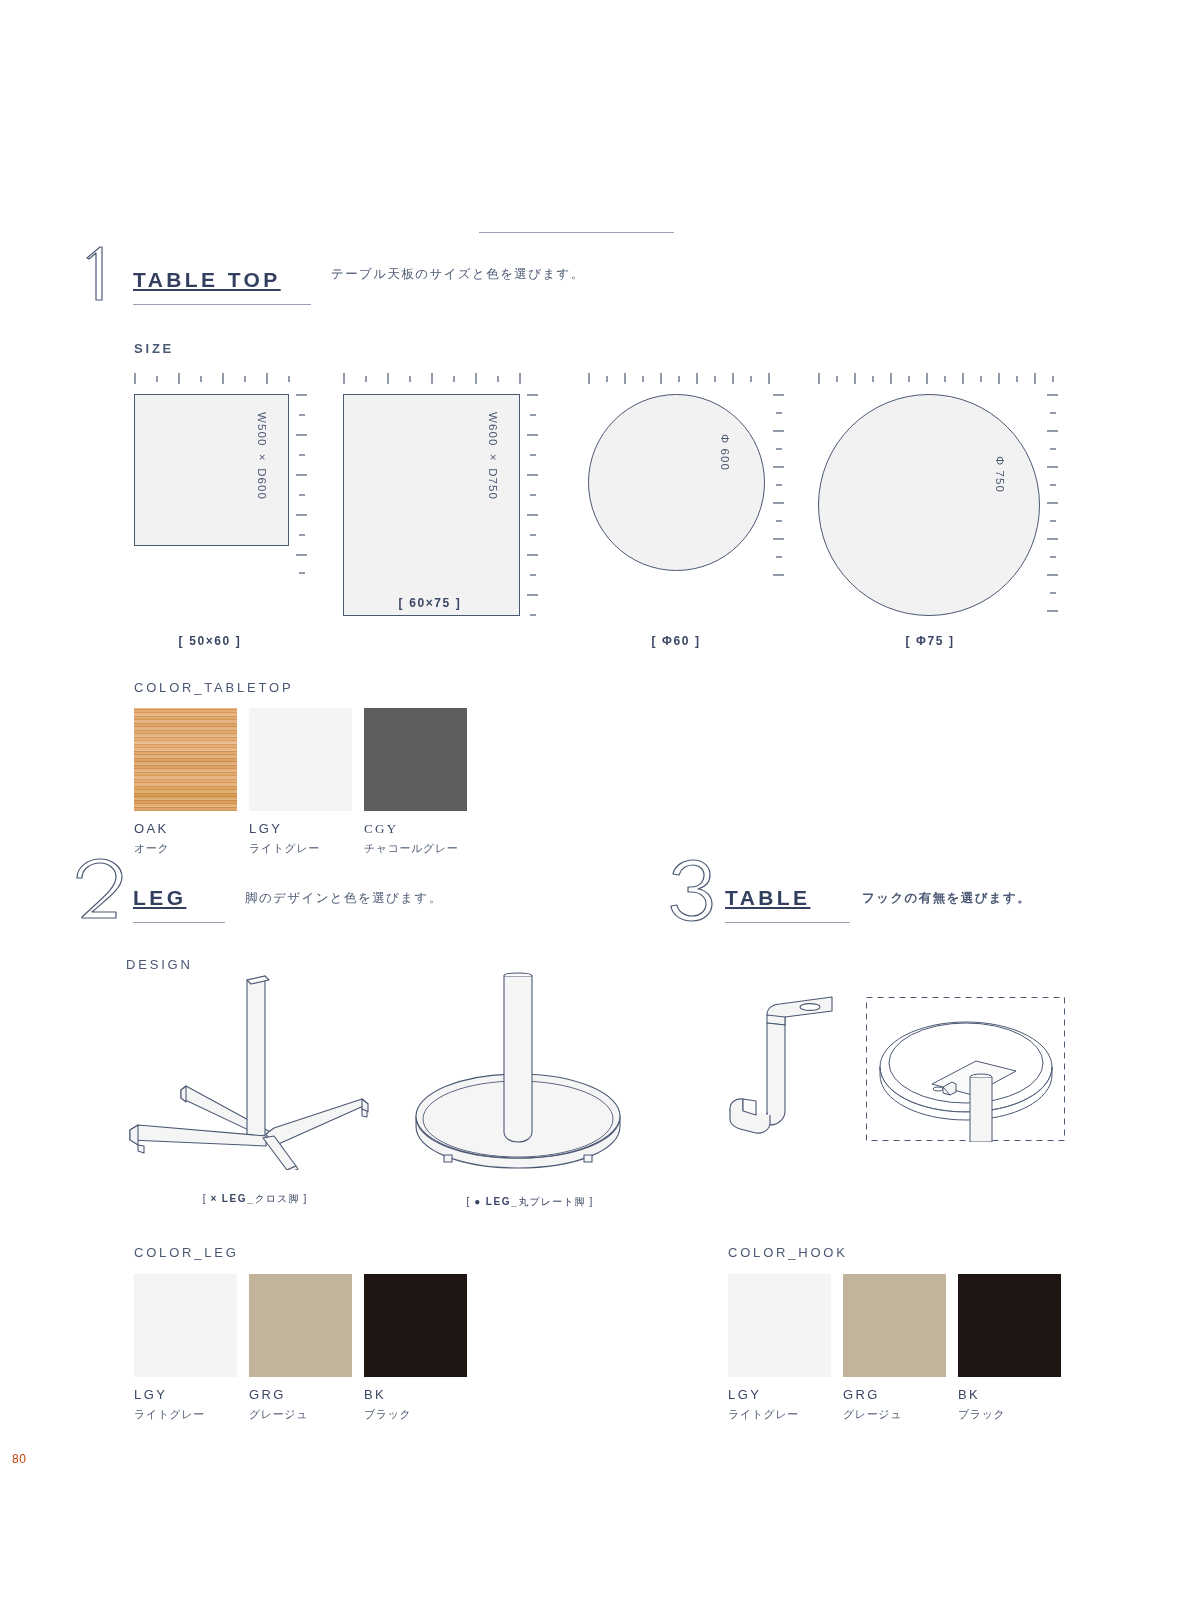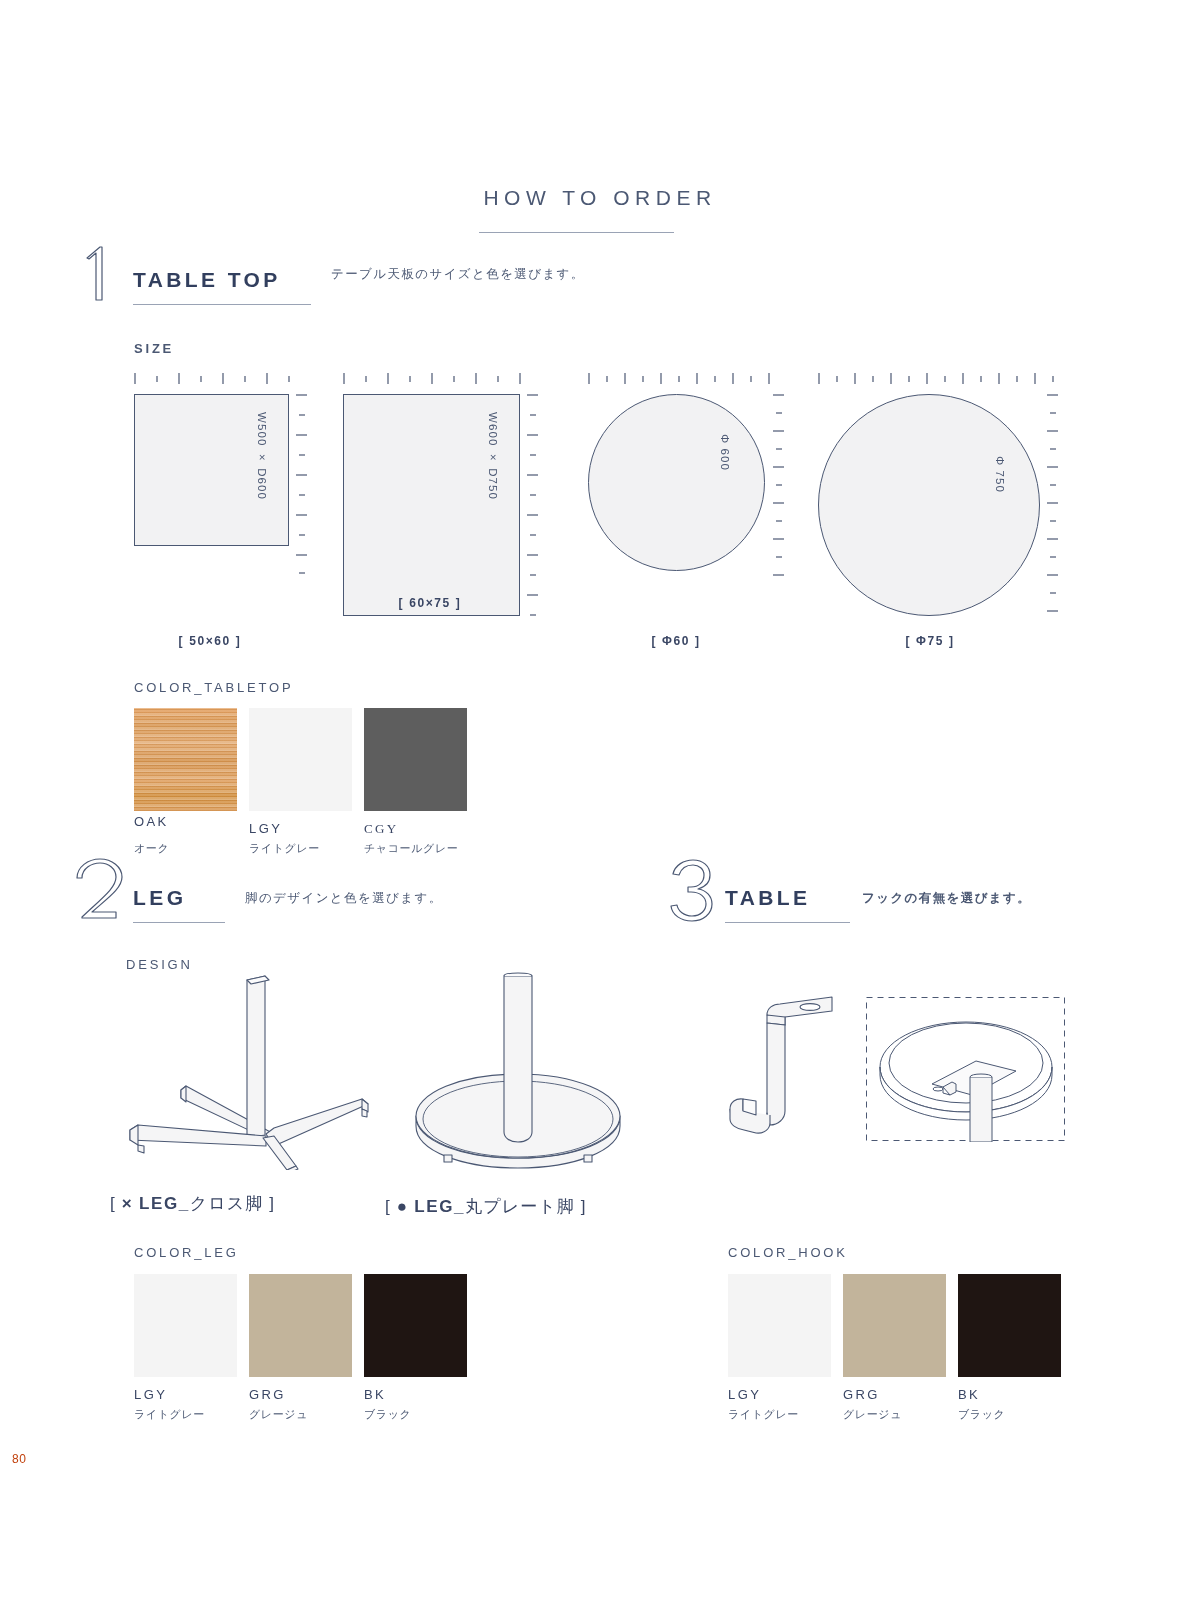--- a/index.html
+++ b/index.html
@@ -128,7 +128,6 @@
 
 <div class="page">
 
-  <div class="main-title">HOW TO ORDER</div>
   <div class="main-rule"></div>
 
   <div class="step" style="left:76px; top:268px;">

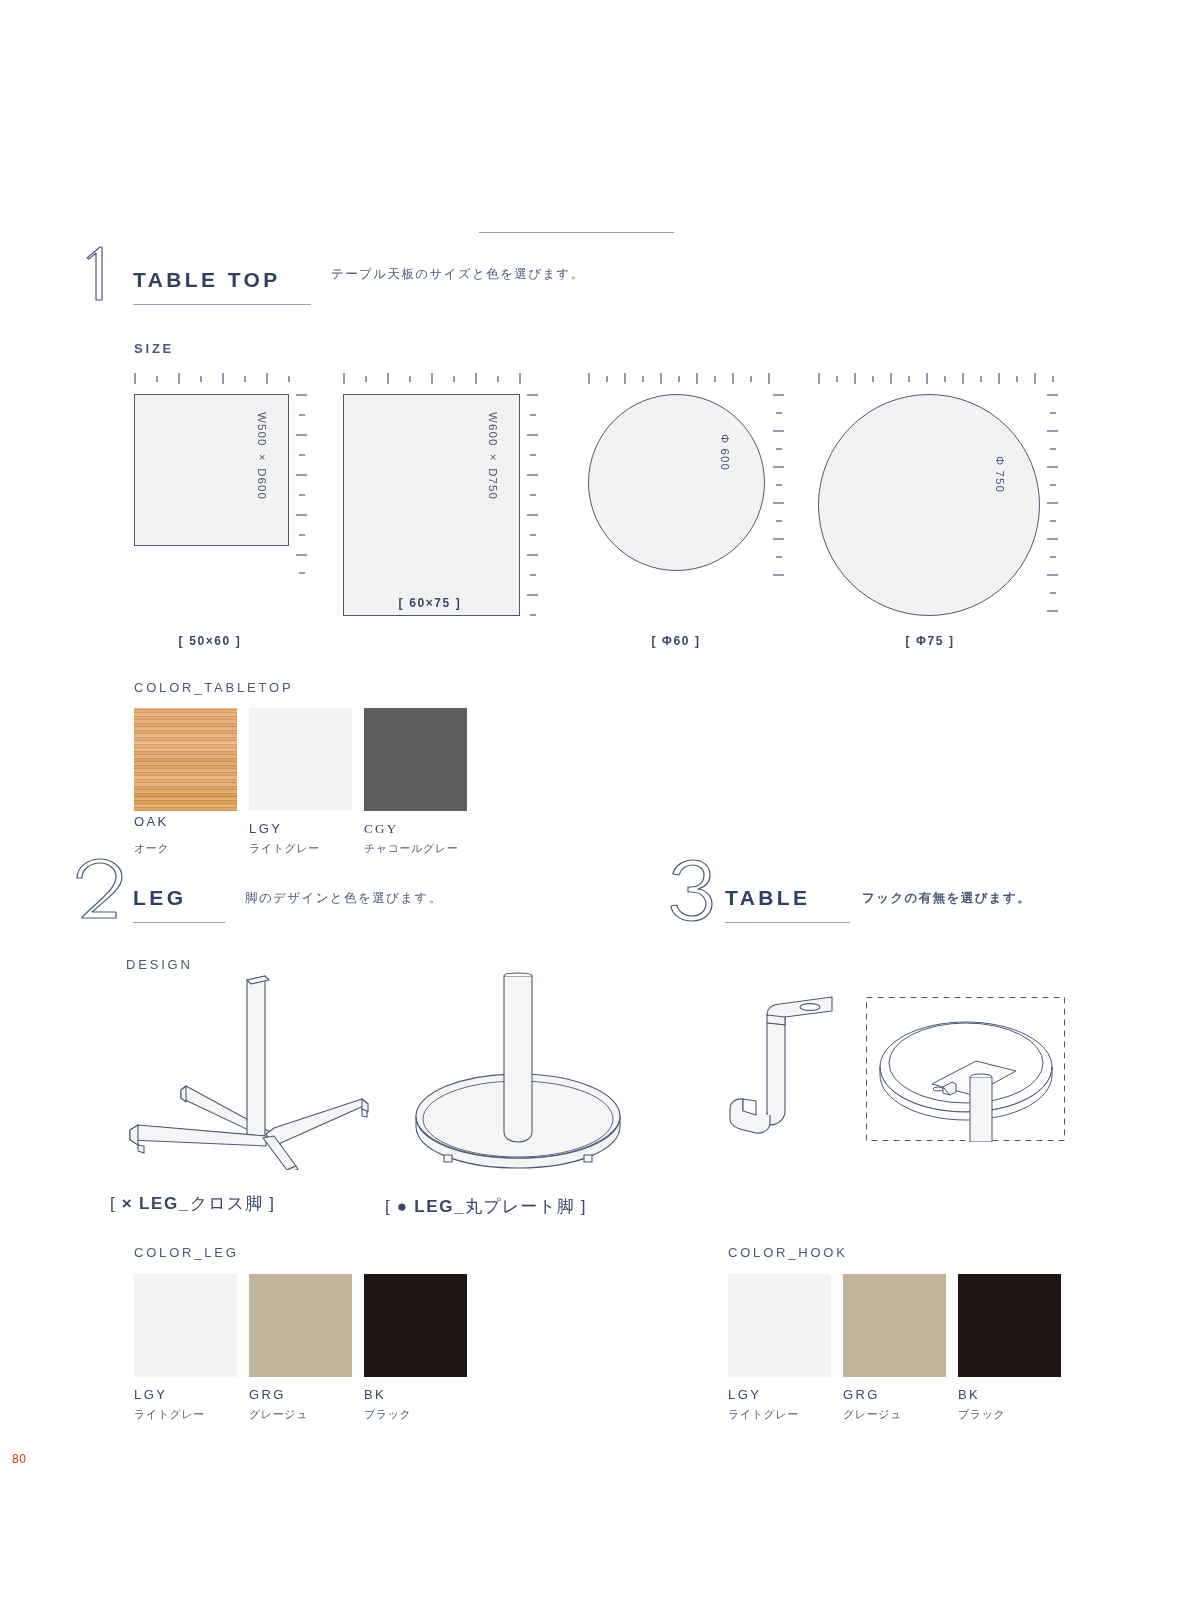--- a/index.html
+++ b/index.html
@@ -35,7 +35,7 @@
   .step-title {
     position: absolute; left: 57px; top: 0;
     font-size: 21px; font-weight: 700; letter-spacing: 3.4px;
-    color: #323f5e; white-space: nowrap;
+    color: #323f5e; white-space: nowrap; text-decoration: underline;
   }
   .step-rule {
     position: absolute; left: 57px; top: 36px;

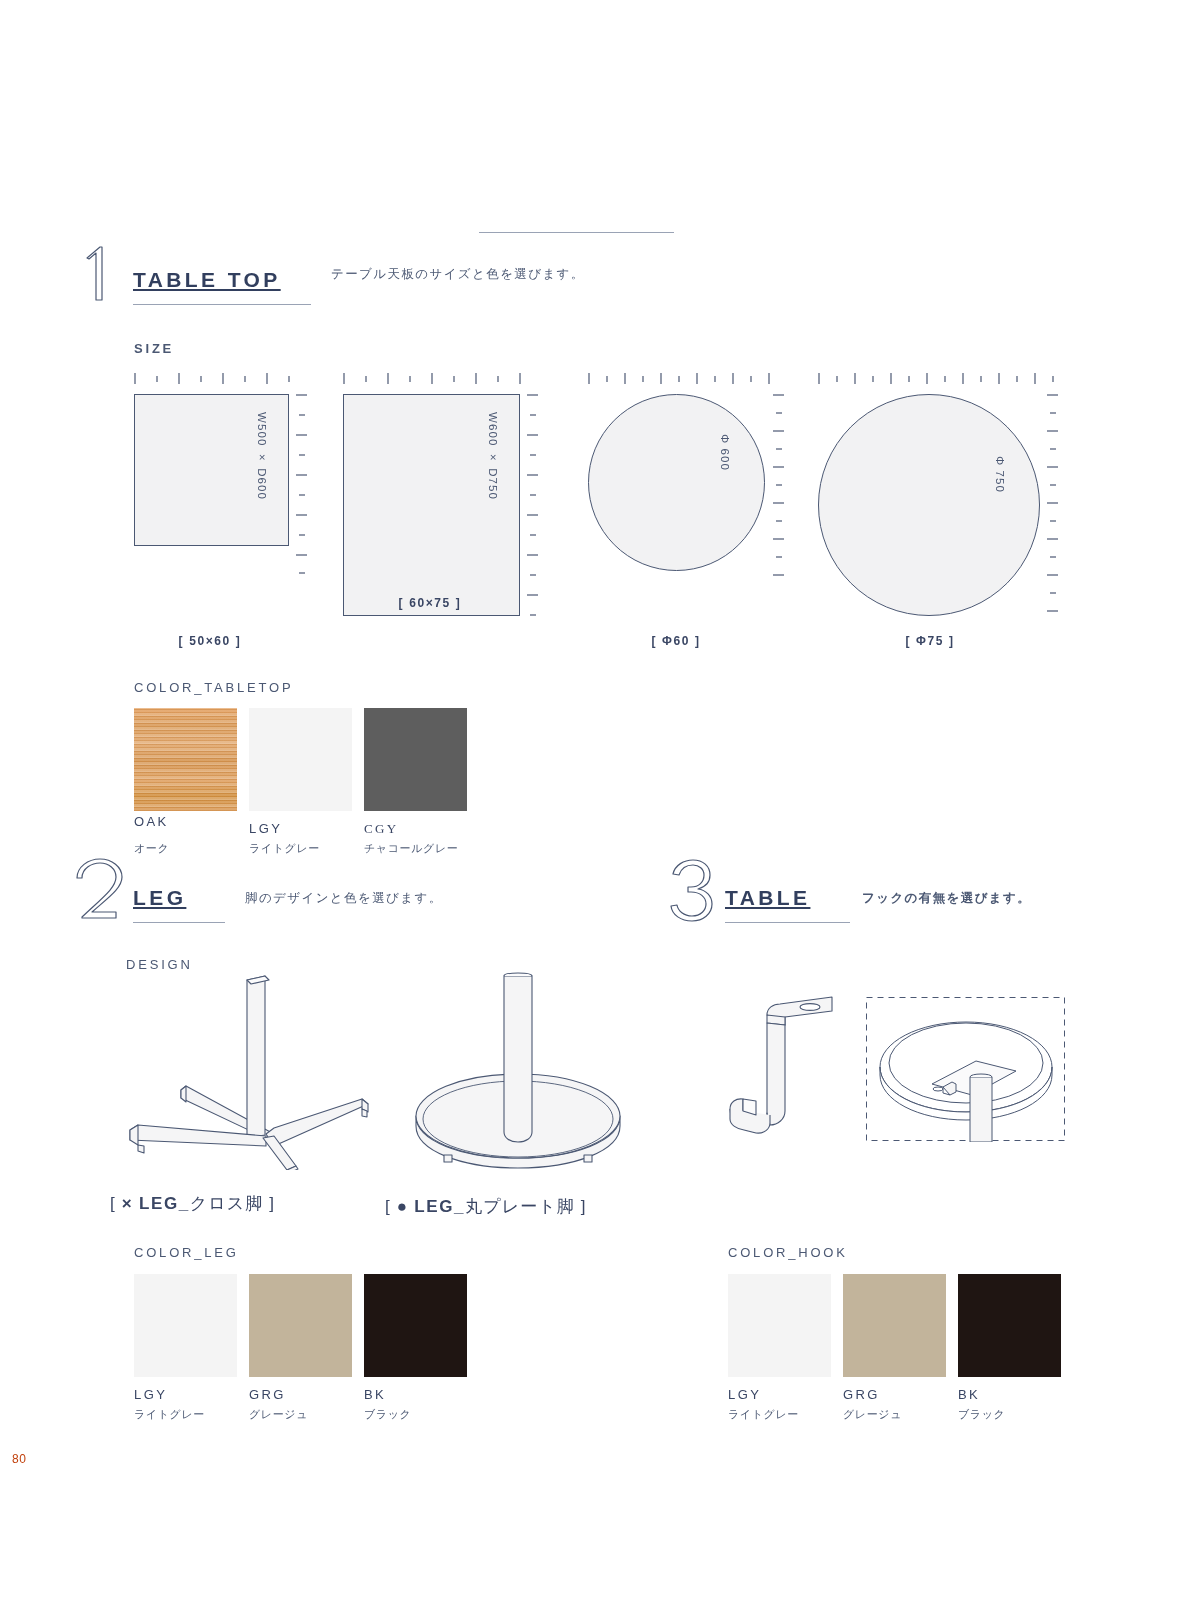--- a/index.html
+++ b/index.html
@@ -307,7 +307,7 @@
 
   <div class="swatch-group" style="left:134px; top:708px;">
     <div class="swatch swatch-oak" style="left:0; top:0;"></div>
-    <div class="sw-name" style="left:0; top:106px;">OAK</div>
+    <div class="sw-name" style="left:0; top:113px;">OAK</div>
     <div class="sw-jp" style="left:0; top:133px;">オーク</div>
 
     <div class="swatch" style="left:115px; top:0; background:#f4f4f4;"></div>

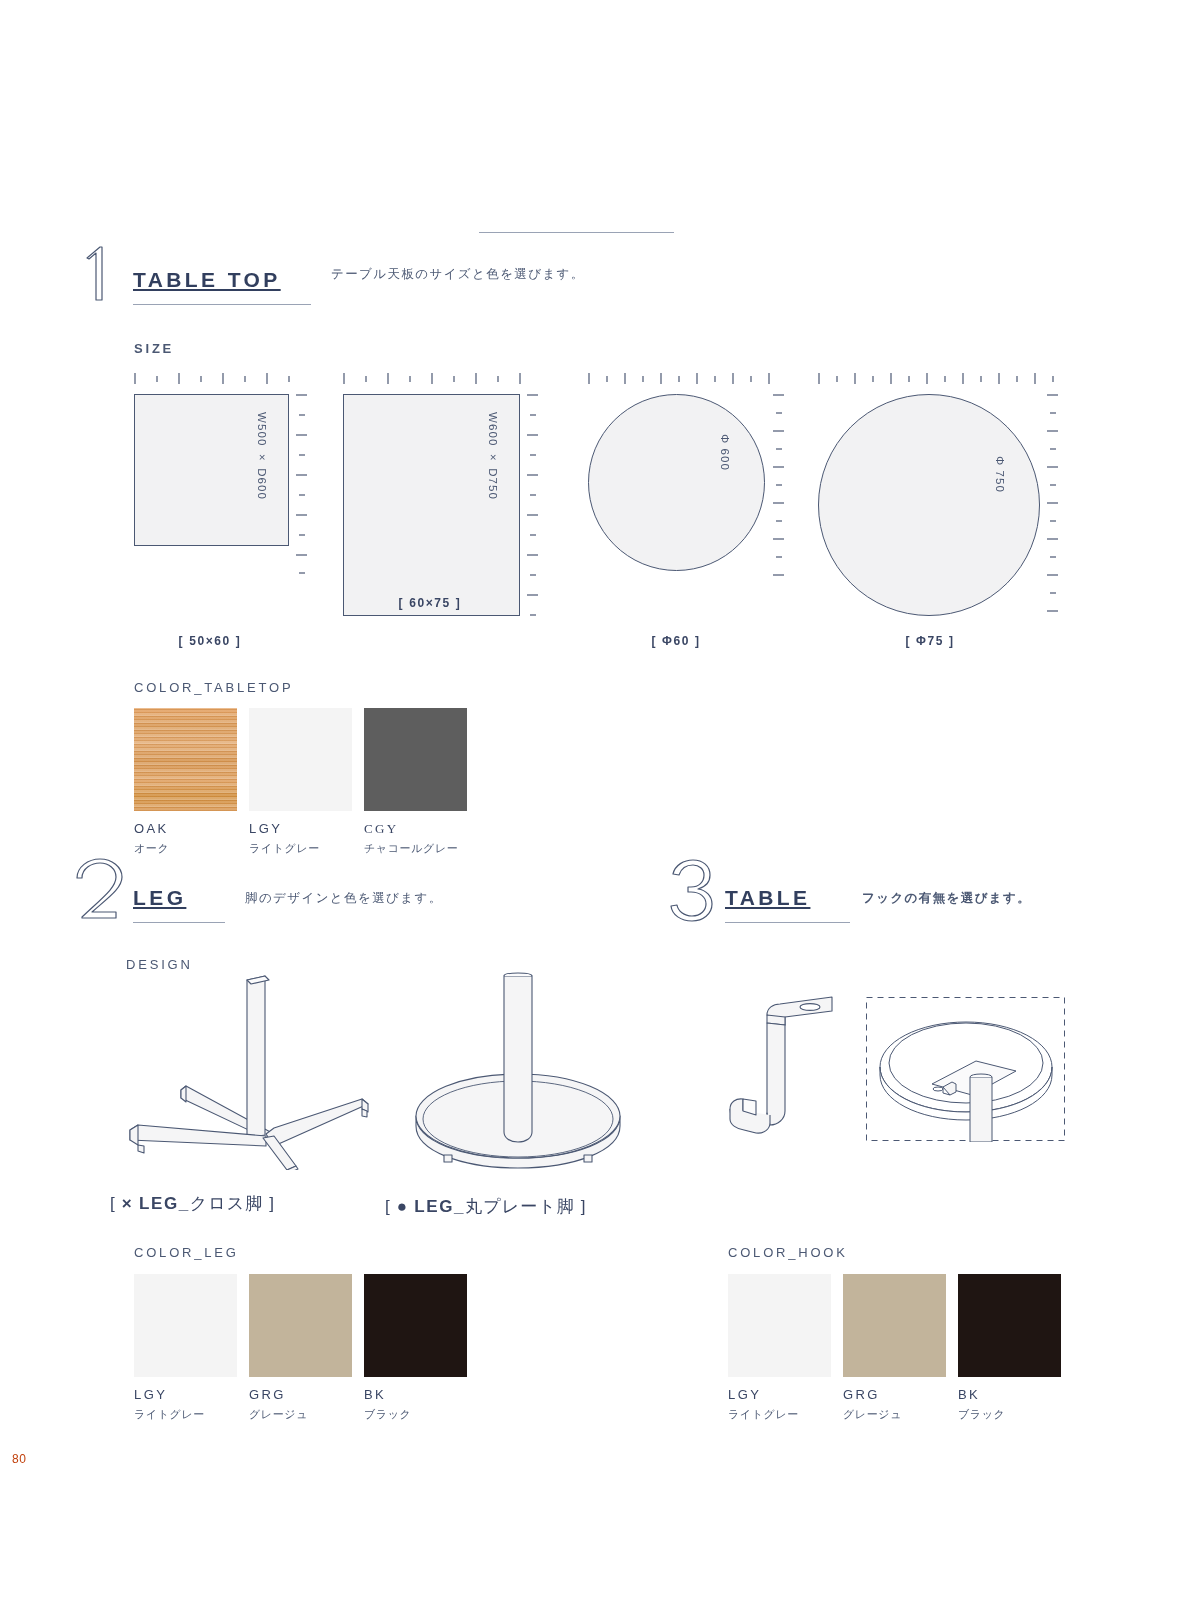--- a/index.html
+++ b/index.html
@@ -113,8 +113,8 @@
   .illus svg { display: block; }
   .illus-caption {
     position: absolute;
-    font-size: 17px; letter-spacing: 1.1px; color: #3a4664;
-    white-space: nowrap; 
+    font-size: 10px; letter-spacing: 1.1px; color: #3a4664;
+    white-space: nowrap; text-align: center;
   }
   .illus-caption b { font-weight: 700; letter-spacing: 1.6px; }
 

